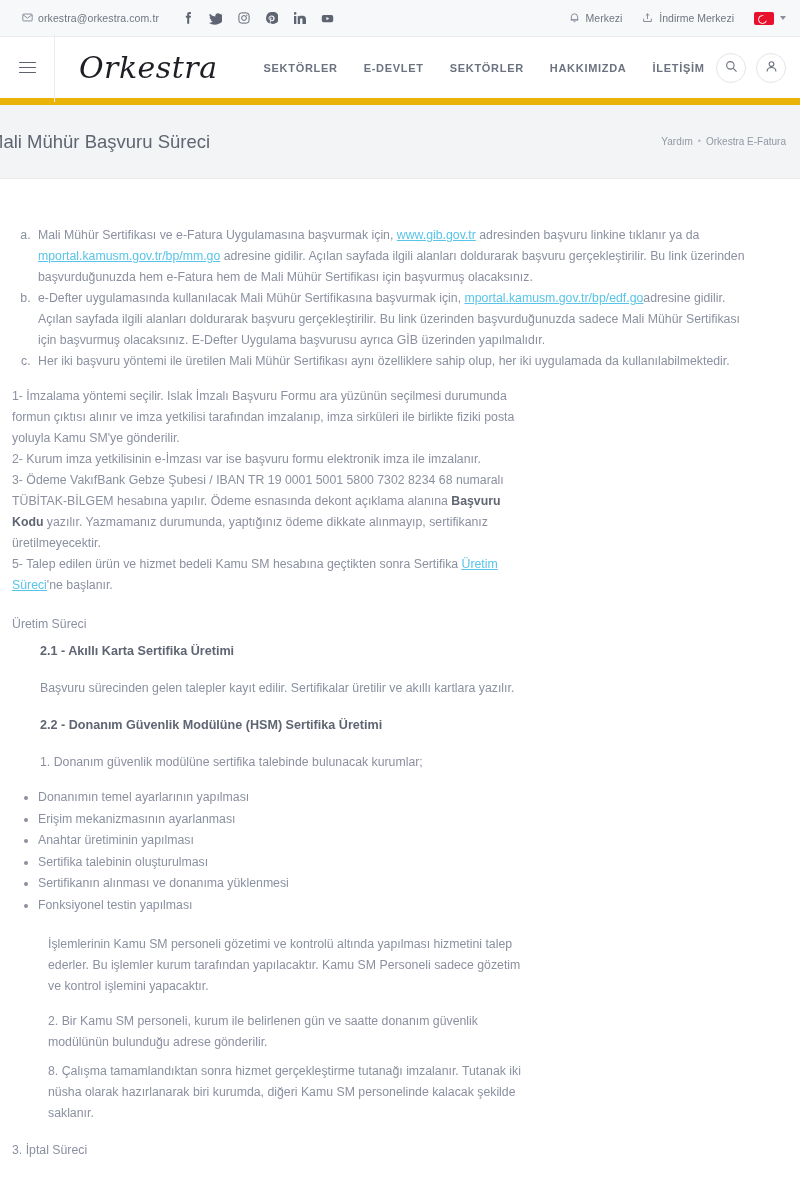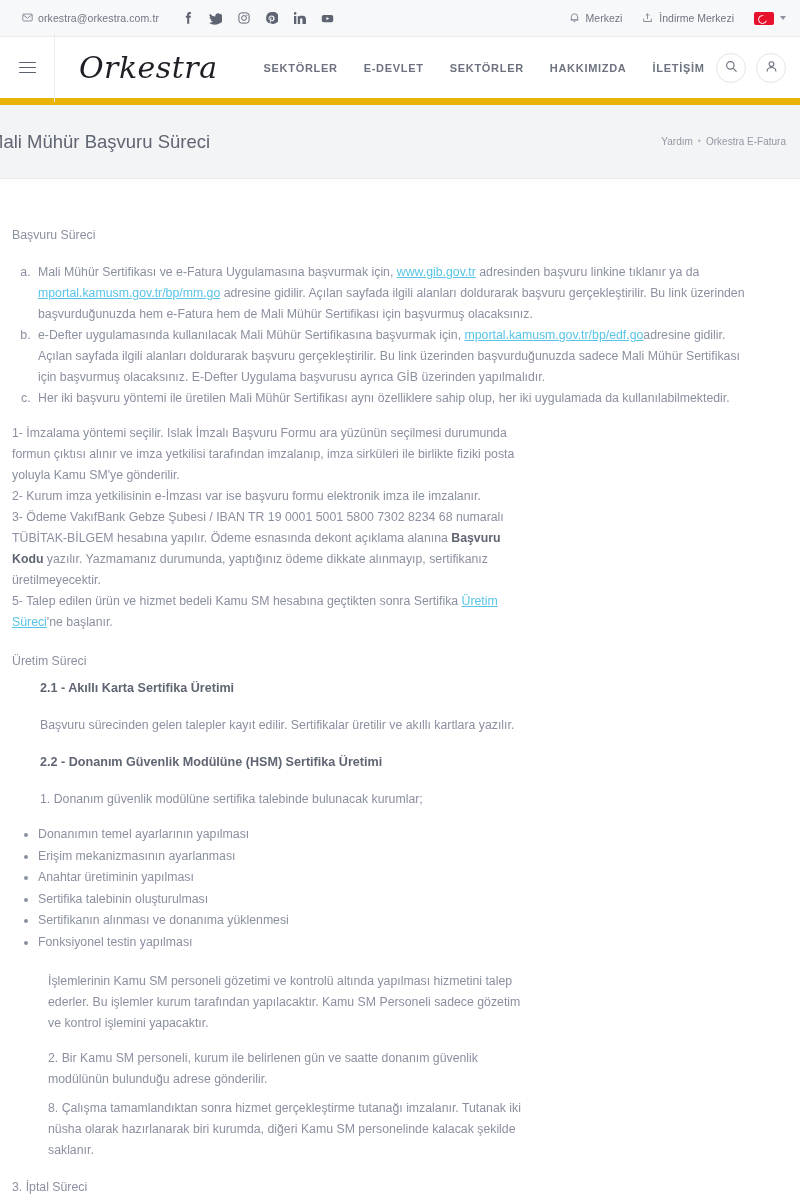--- a/index.html
+++ b/index.html
@@ -273,7 +273,6 @@
 
 <div class="content">
 
-  <div class="sec-head">Başvuru Süreci</div>
 
   <ol class="alpha">
     <li>

